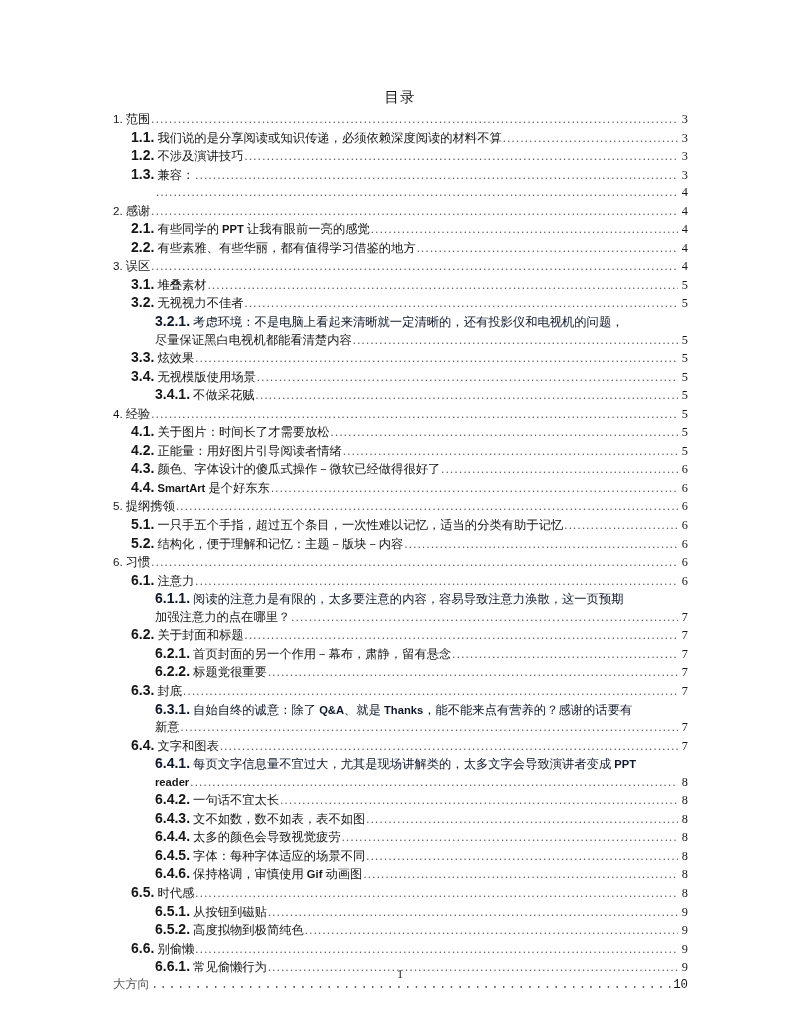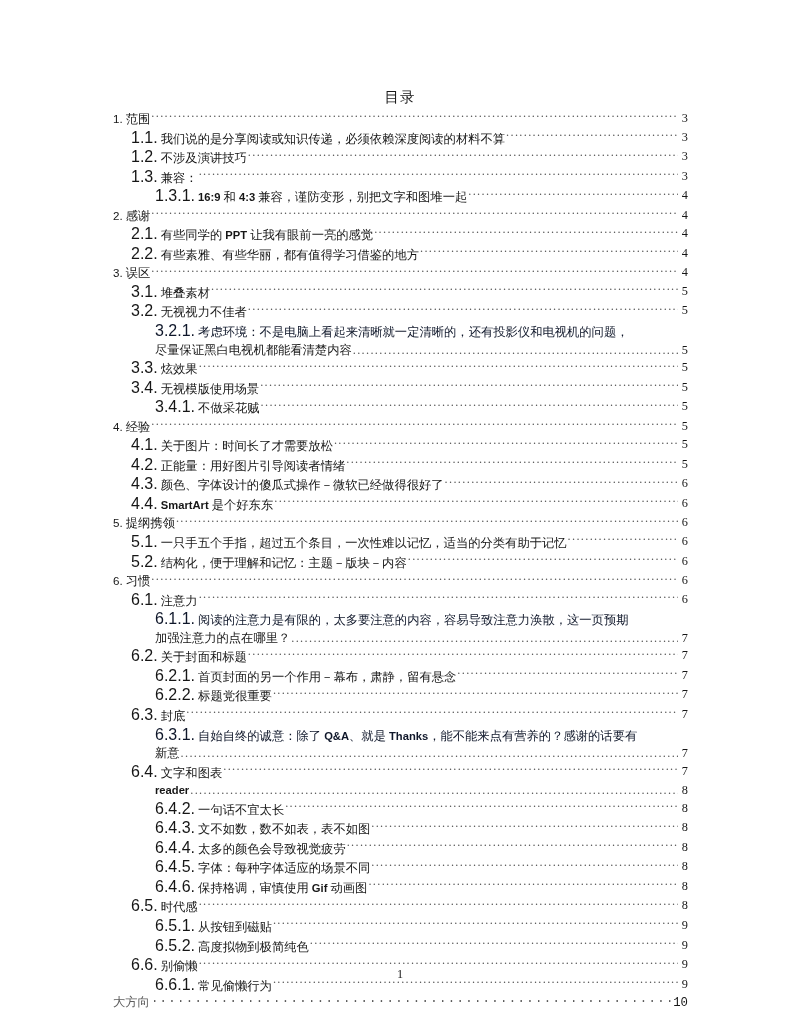--- a/index.html
+++ b/index.html
@@ -45,6 +45,7 @@
 
   .toc-entry {
     display: flex;
+    align-items: flex-end;
     font-size: 12.3px;
     line-height: 17.55px;
     color: #161616;

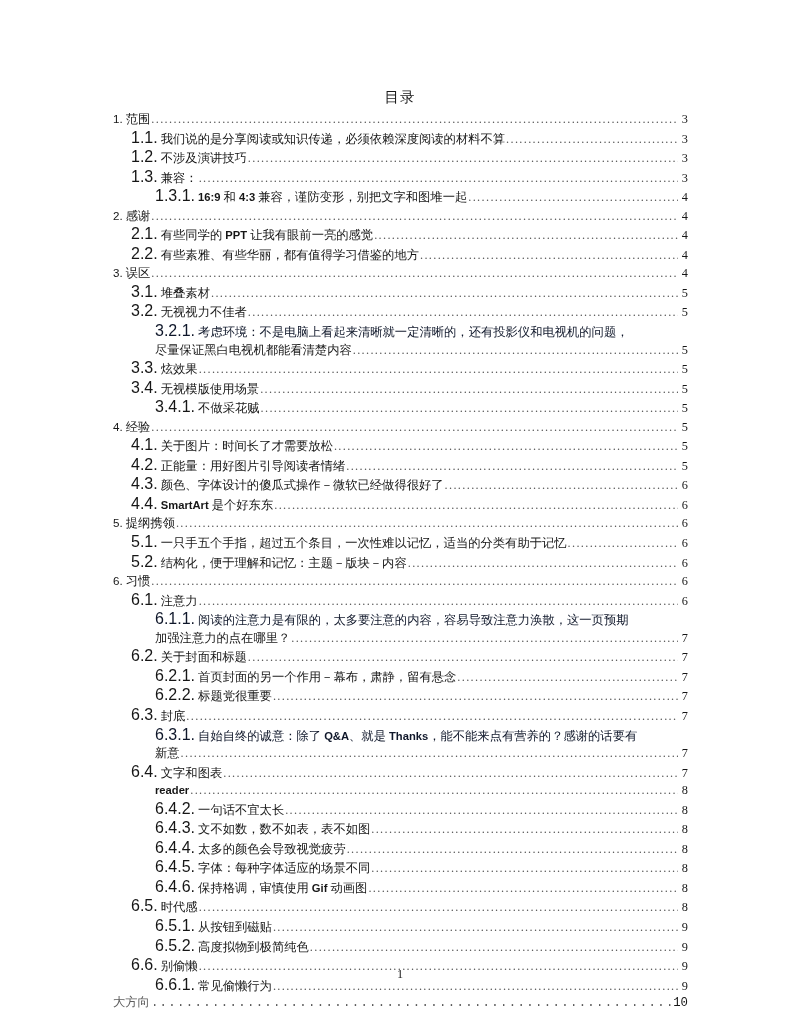--- a/index.html
+++ b/index.html
@@ -119,8 +119,8 @@
 
   .num {
     font-family: "Liberation Sans", "DejaVu Sans", sans-serif;
-    font-size: 16px;
-    font-weight: normal;
+    font-size: 14px;
+    font-weight: bold;
   }
   .lvl1 .num { font-weight: normal; font-size: 11.6px; }
   .lvl1 > .label .num, .lvl1 .ml-text .num { font-weight: normal; }

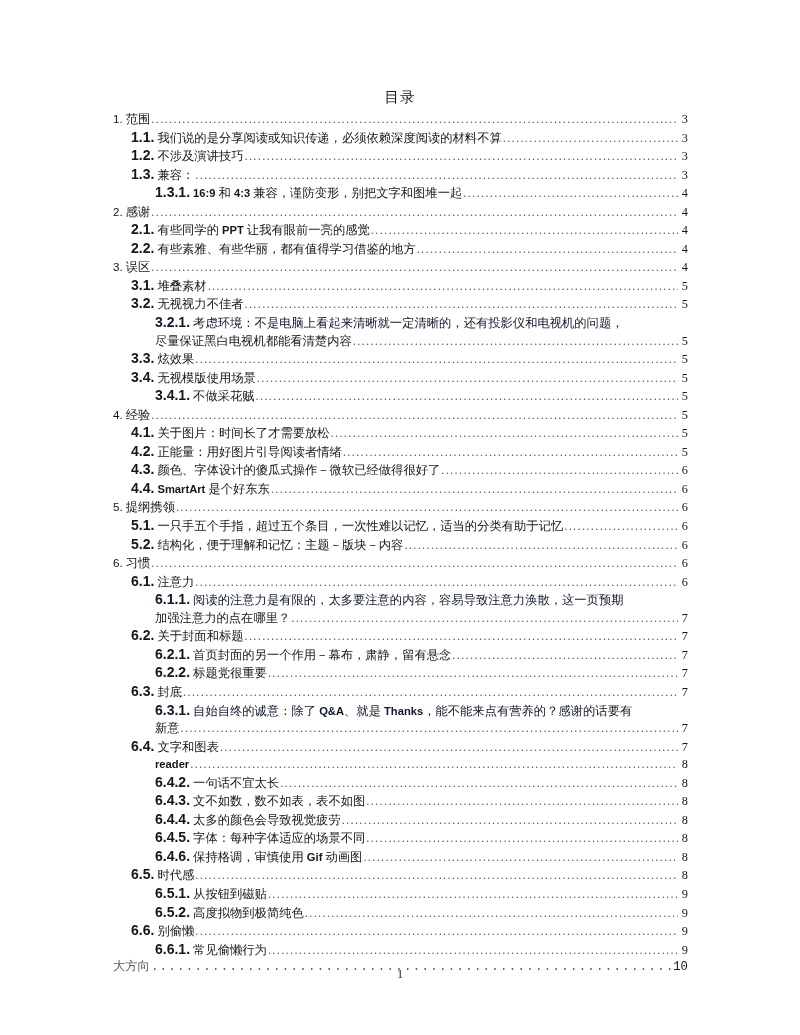--- a/index.html
+++ b/index.html
@@ -174,7 +174,6 @@
         <span class="pageno">3</span>
       </div>
       <div class="toc-entry lvl3">
-        <span class="label"><span class="num">1.3.1.</span> <span><span class="latin">16:9</span> 和 <span class="latin">4:3</span> 兼容，谨防变形，别把文字和图堆一起</span></span>
         <span class="leader"></span>
         <span class="pageno">4</span>
       </div>

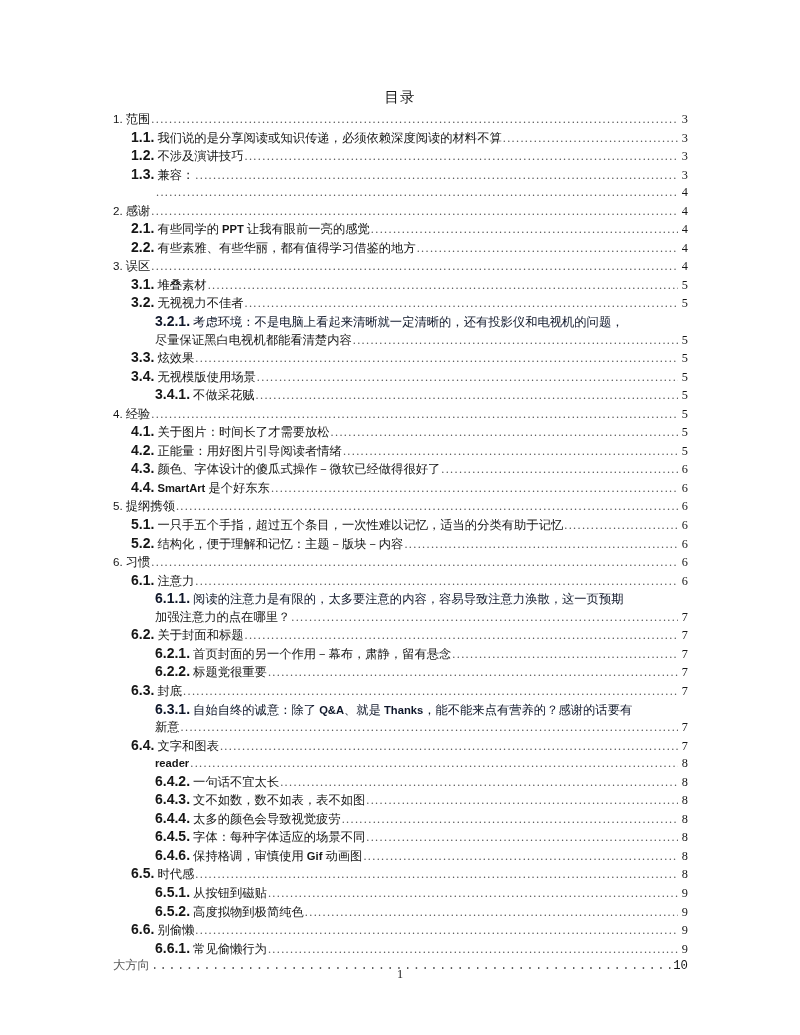--- a/index.html
+++ b/index.html
@@ -322,6 +322,7 @@
         <span class="pageno">7</span>
       </div>
       <div class="toc-entry multiline lvl3">
+        <div class="ml-text"><span class="num">6.4.1.</span> <span>每页文字信息量不宜过大，尤其是现场讲解类的，太多文字会导致演讲者变成 <span class="latin">PPT</span></span></div>
         <div class="ml-lastline">
           <span class="label"><span class="latin">reader</span></span>
           <span class="leader"></span>

